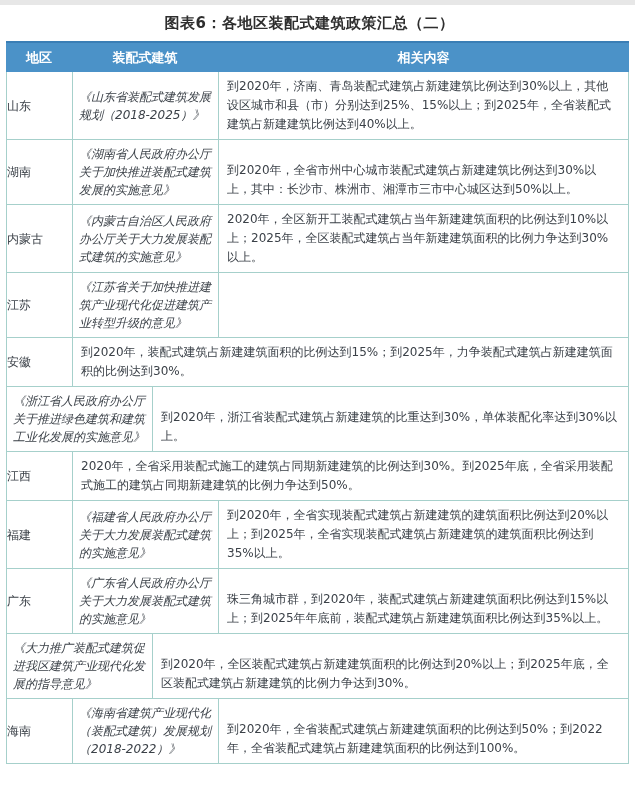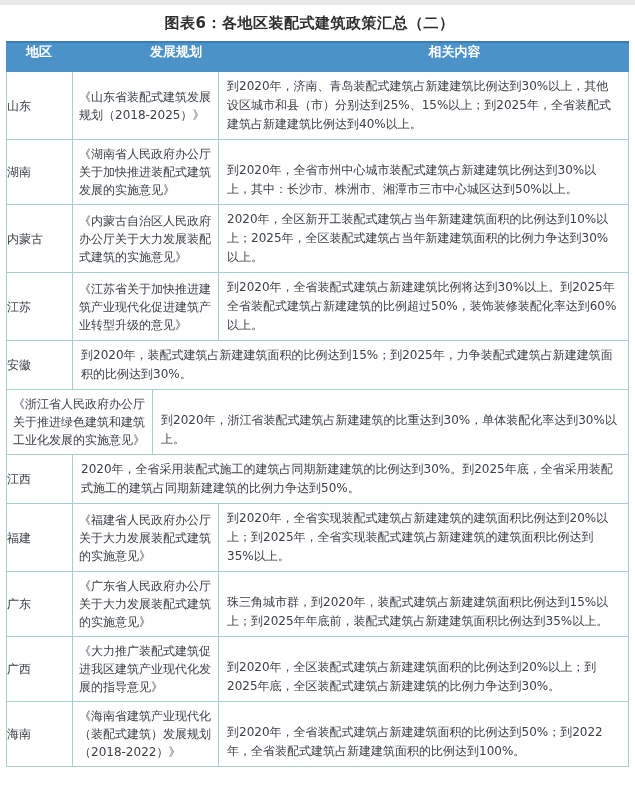--- a/index.html
+++ b/index.html
@@ -27,7 +27,7 @@
   .thead {
     display: flex; background: var(--header-bg);
     border-top: 2px solid var(--header-top);
-    height: 31px;  gap: 31px;
+    height: 31px; align-items: center;
   }
   .th {
     color: var(--header-text); font-size: 13px; font-weight: bold;

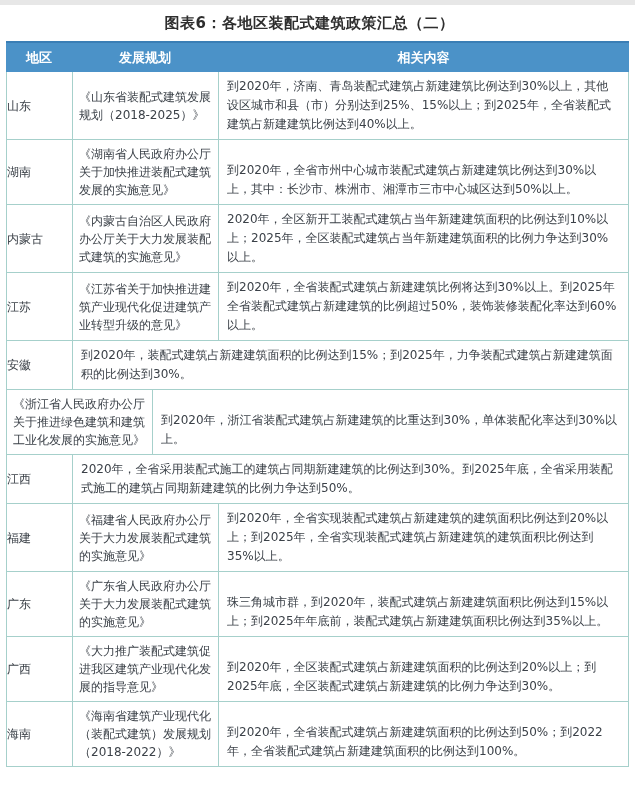--- a/index.html
+++ b/index.html
@@ -66,7 +66,7 @@
   <div class="table">
     <div class="thead">
       <div class="th col-region">地区</div>
-      <div class="th col-policy">发展规划</div>
+      <div class="th col-policy">装配式建筑</div>
       <div class="th col-content">相关内容</div>
     </div>
     <div class="tbody" id="tbody">

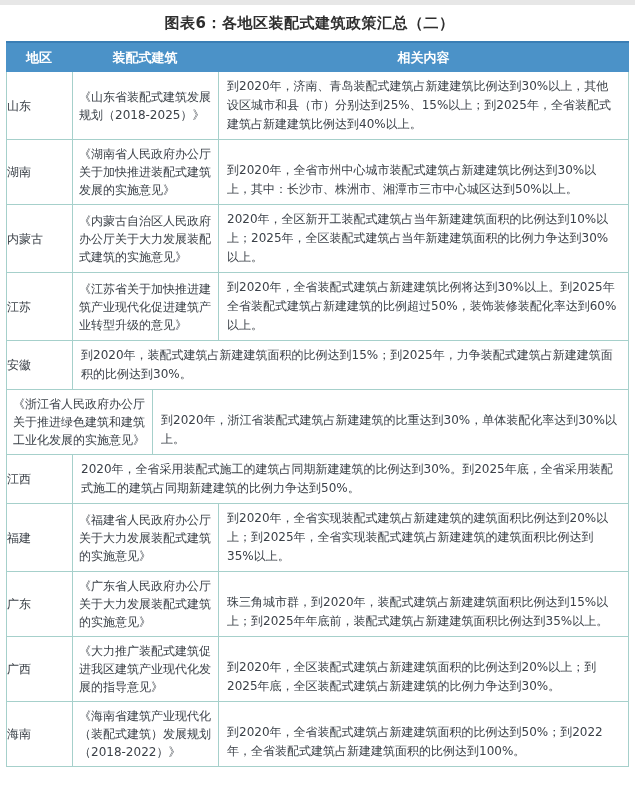--- a/index.html
+++ b/index.html
@@ -50,7 +50,7 @@
   .policy-cell {
     width: 146px; border-right: 1px solid var(--border);
     display: flex; align-items: center; padding: 5px 6px;
-    line-height: 18px; flex-shrink: 0;
+    line-height: 18px; flex-shrink: 0; font-style: italic;
   }
   .content-cell {
     flex: 1; display: flex; align-items: flex-end;

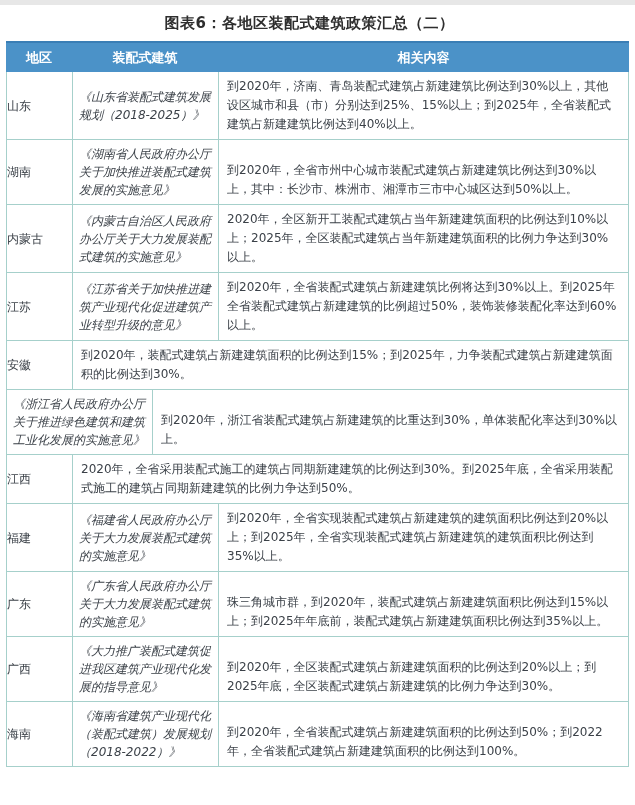--- a/index.html
+++ b/index.html
@@ -110,9 +110,6 @@
           <div class="cell policy-cell">
             <span>《江苏省关于加快推进建筑产业现代化促进建筑产业转型升级的意见》</span>
           </div>
-          <div class="cell content-cell">
-            <span>到2020年，全省装配式建筑占新建建筑比例将达到30%以上。到2025年全省装配式建筑占新建建筑的比例超过50%，装饰装修装配化率达到60%以上。</span>
-          </div>
         </div>
         <div class="row">
           <div class="cell region-cell">

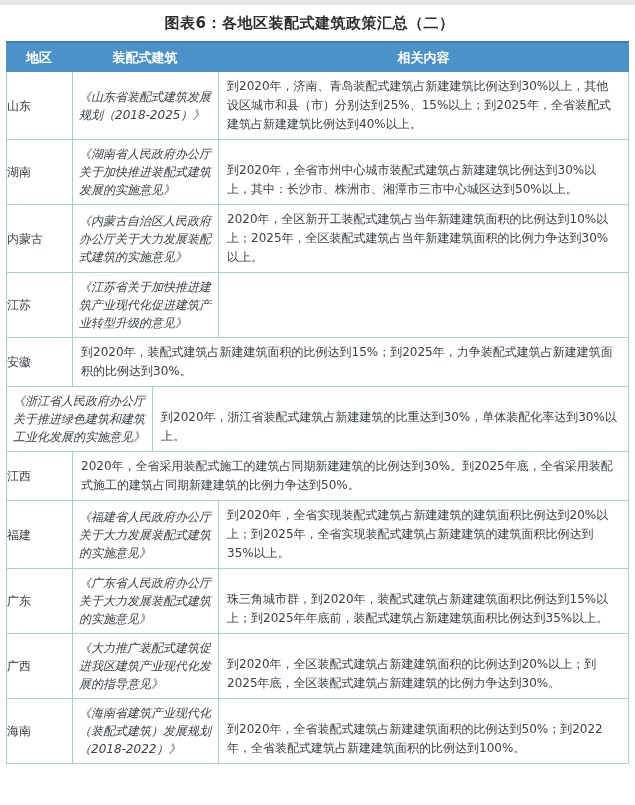--- a/index.html
+++ b/index.html
@@ -158,9 +158,6 @@
           </div>
         </div>
         <div class="row">
-          <div class="cell region-cell">
-            <span>广西</span>
-          </div>
           <div class="cell policy-cell">
             <span>《大力推广装配式建筑促进我区建筑产业现代化发展的指导意见》</span>
           </div>

